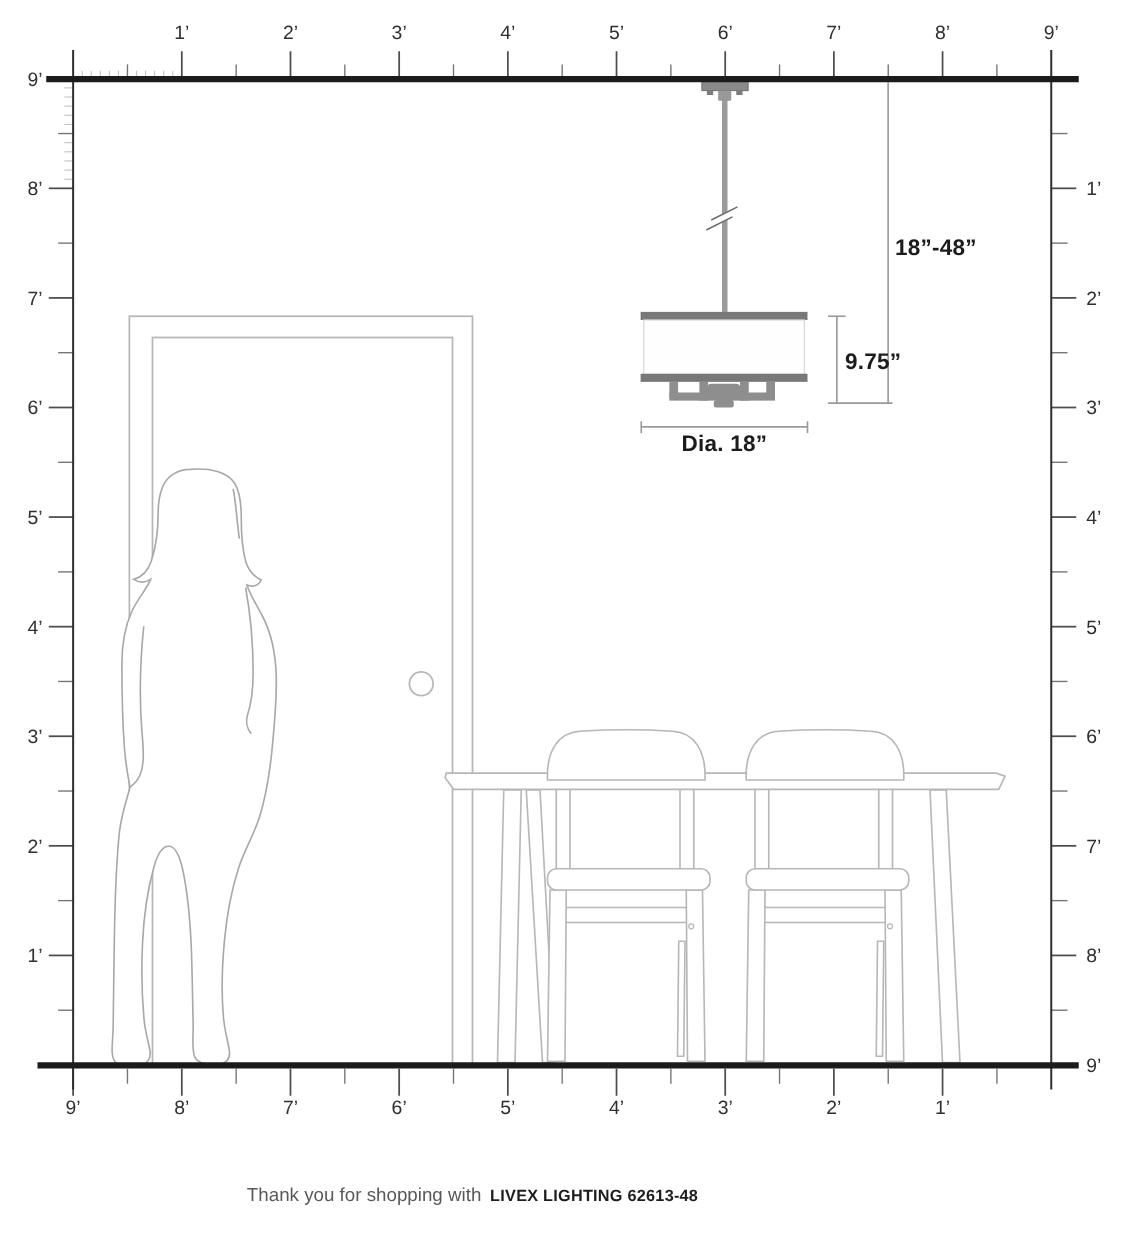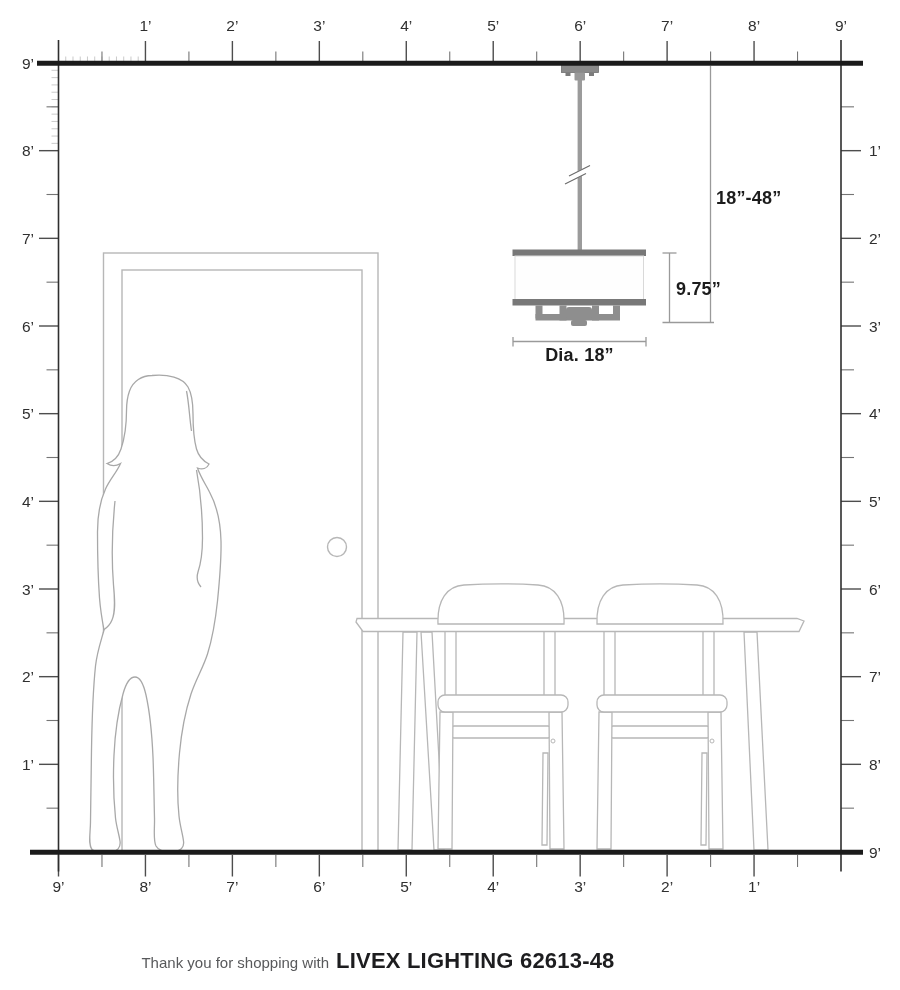--- a/index.html
+++ b/index.html
@@ -12,7 +12,7 @@
   .footer{position:absolute;left:0;top:948px;width:756px;display:flex;justify-content:center;
           align-items:baseline;gap:7px;}
   .footer .pre{font-size:15px;color:#58595b;}
-  .footer .brand{font-size:22px;color:#1d1d1f;font-weight:700;letter-spacing:.2px;}
+  .footer .brand{font-size:13px;color:#1d1d1f;font-weight:700;letter-spacing:.2px;}
 </style>
 </head>
 <body>

